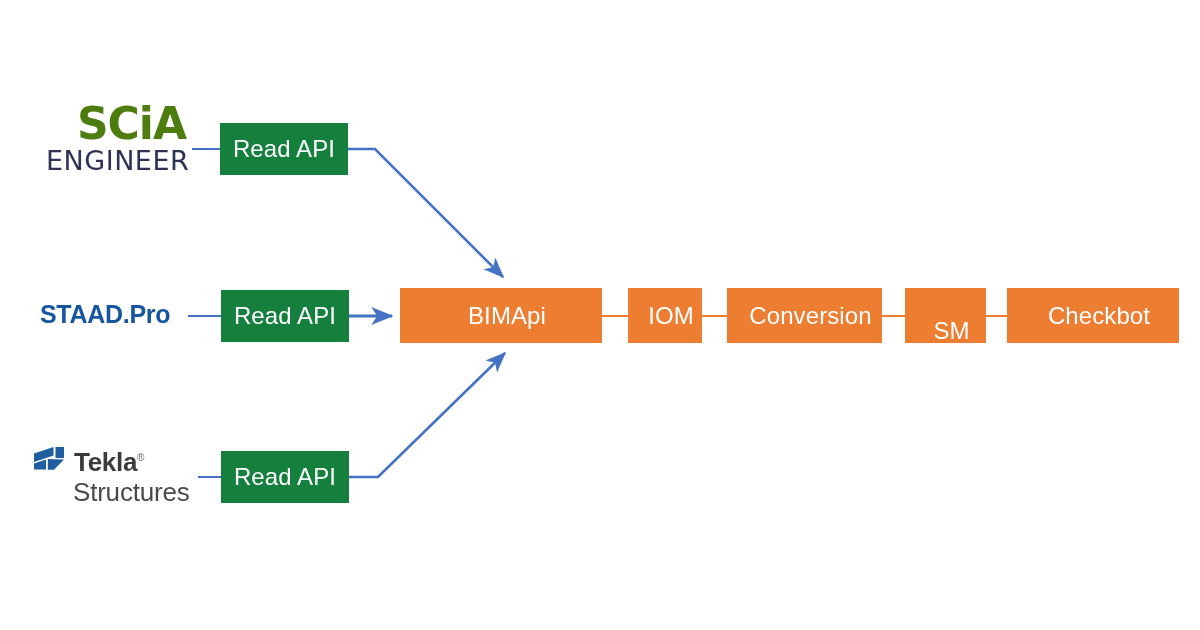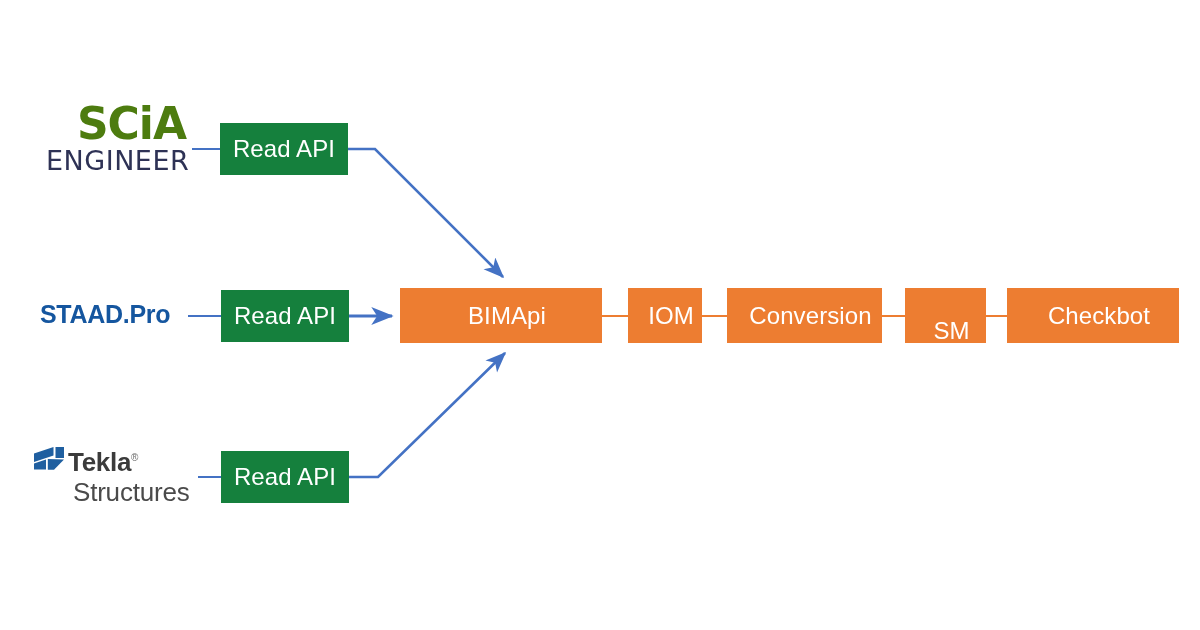--- a/index.html
+++ b/index.html
@@ -102,7 +102,7 @@
   #logo-tekla .tekla-row {
     display: flex;
     align-items: flex-start;
-    gap: 3px;
+    gap: 9px;
   }
   #logo-tekla .tekla-mark { margin-top: 2px; flex: 0 0 auto; }
   #logo-tekla .tekla-word {

